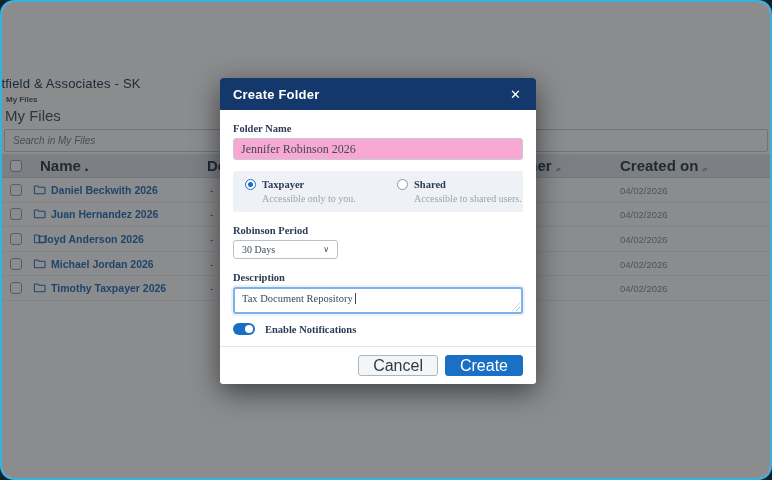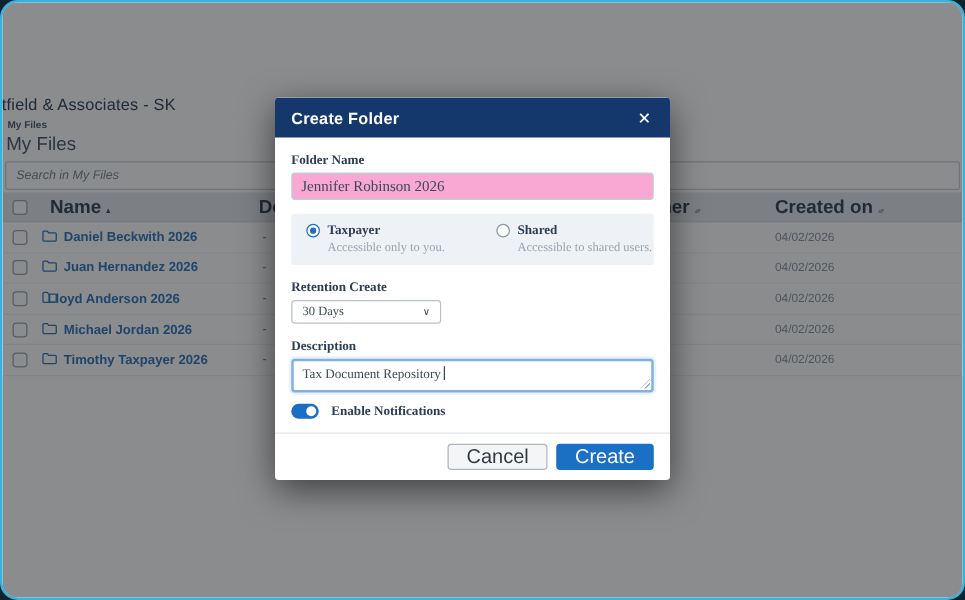--- a/index.html
+++ b/index.html
@@ -228,7 +228,7 @@
         </div>
       </div>
 
-      <div class="field-label mt14">Retention Create</div>
+      <div class="field-label mt14">Robinson Period</div>
       <div class="select-box">
         <span>30 Days</span>
         <span class="chevron">∨</span>

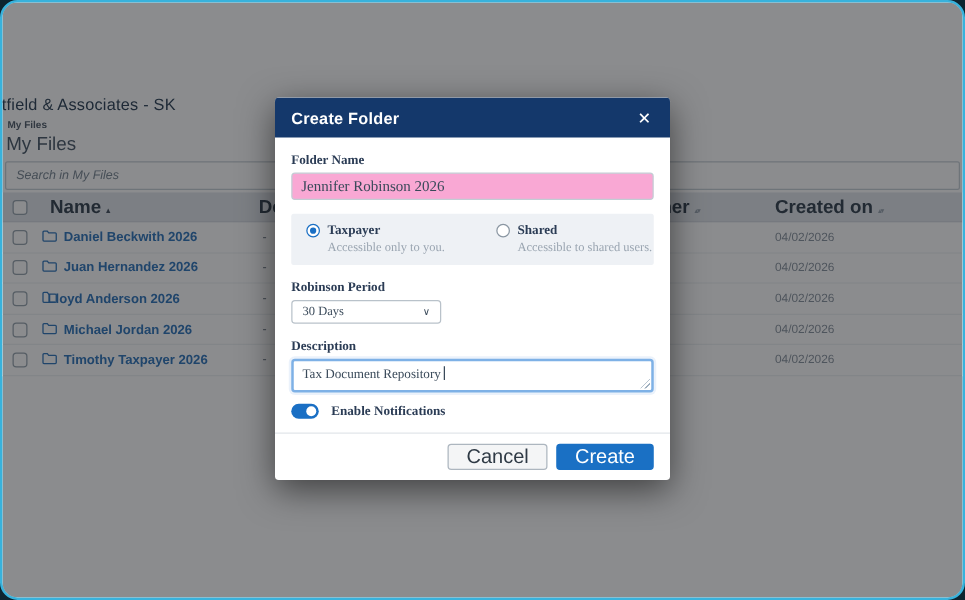--- a/index.html
+++ b/index.html
@@ -80,7 +80,7 @@
   .radio-desc { margin:3px 0 0 17px; font-size:10px; color:#9aa5b1; }
   .mt14 { margin-top:13px; }
   .select-box {
-    margin-top:4px; width:120px; height:19px; border:1px solid #b9c2ca; border-radius:3px;
+    margin-top:4px; width:105px; height:19px; border:1px solid #b9c2ca; border-radius:3px;
     display:flex; align-items:center; justify-content:space-between; padding:0 8px;
     font-size:10px; color:#3a4a5a; background:#fff; cursor:pointer;
   }

